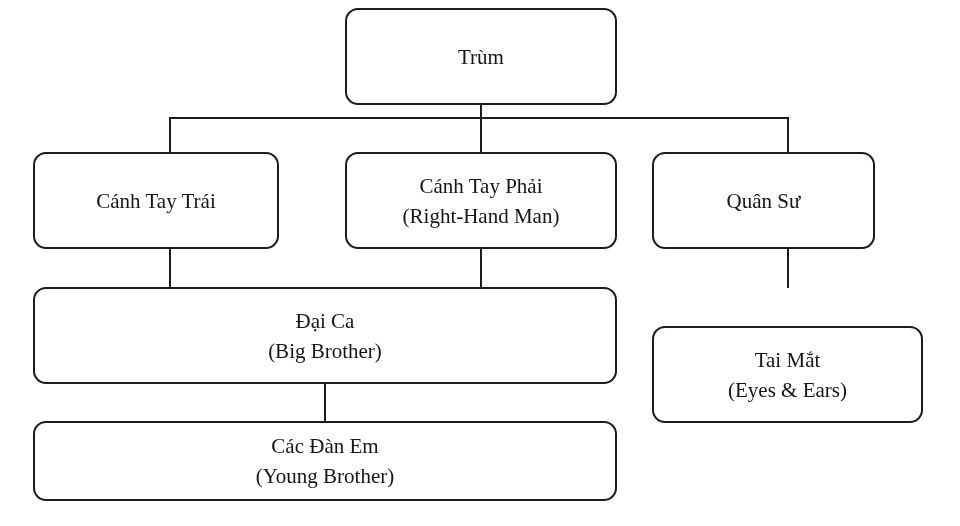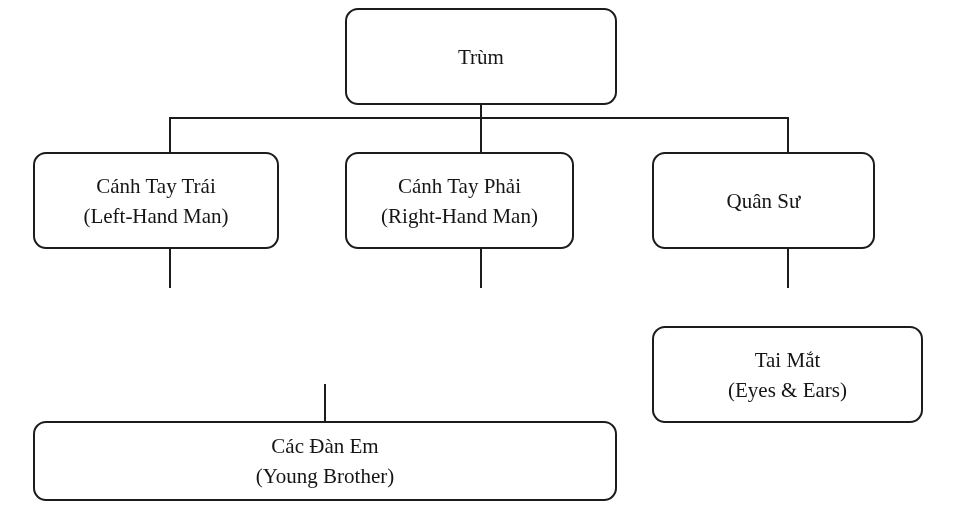--- a/index.html
+++ b/index.html
@@ -61,7 +61,7 @@
     <div>(Left-Hand Man)</div>
   </div>
 
-  <div class="node" style="left:345px; top:152px; width:229px; height:97px;">
+  <div class="node" style="left:345px; top:152px; width:272px; height:97px;">
     <div>Cánh Tay Phải</div>
     <div>(Right-Hand Man)</div>
   </div>

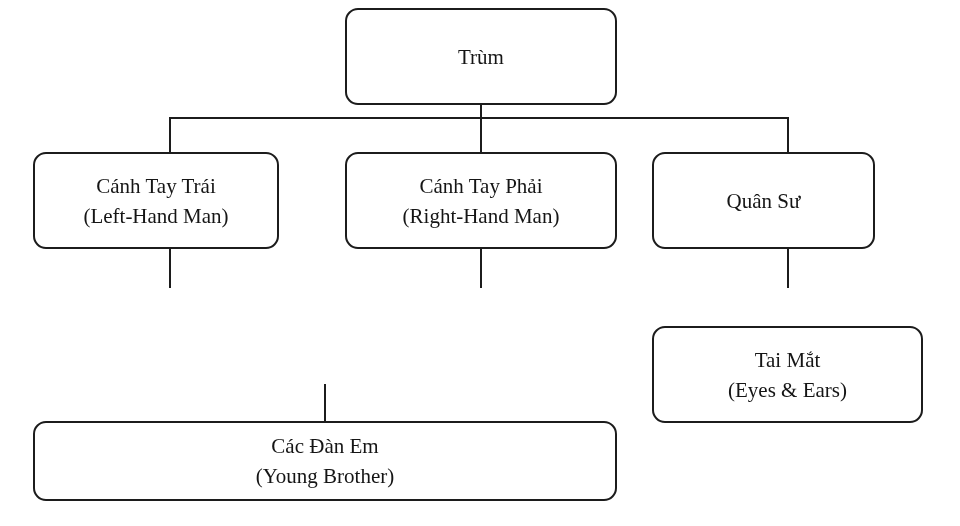--- a/index.html
+++ b/index.html
@@ -58,7 +58,6 @@
 
   <div class="node" style="left:33px; top:152px; width:246px; height:97px;">
     <div>Cánh Tay Trái</div>
-    <div>(Left-Hand Man)</div>
   </div>
 
   <div class="node" style="left:345px; top:152px; width:272px; height:97px;">

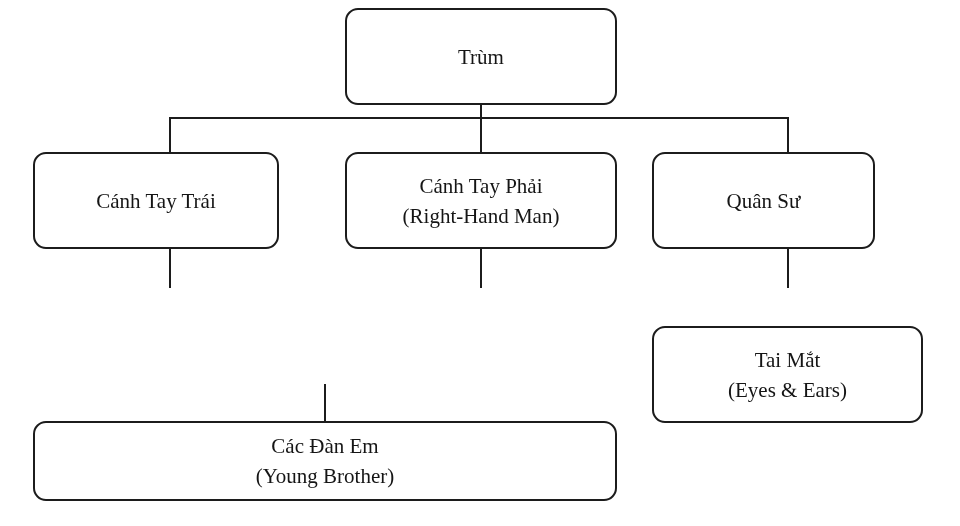--- a/index.html
+++ b/index.html
@@ -69,6 +69,10 @@
     <div>Quân Sư</div>
   </div>
 
+  <div class="node" style="left:33px; top:287px; width:584px; height:97px;">
+    <div>Đại Ca</div>
+    <div>(Big Brother)</div>
+  </div>
 
   <div class="node" style="left:652px; top:287px; width:271px; height:97px;margin-top:39px;">
     <div>Tai Mắt</div>

